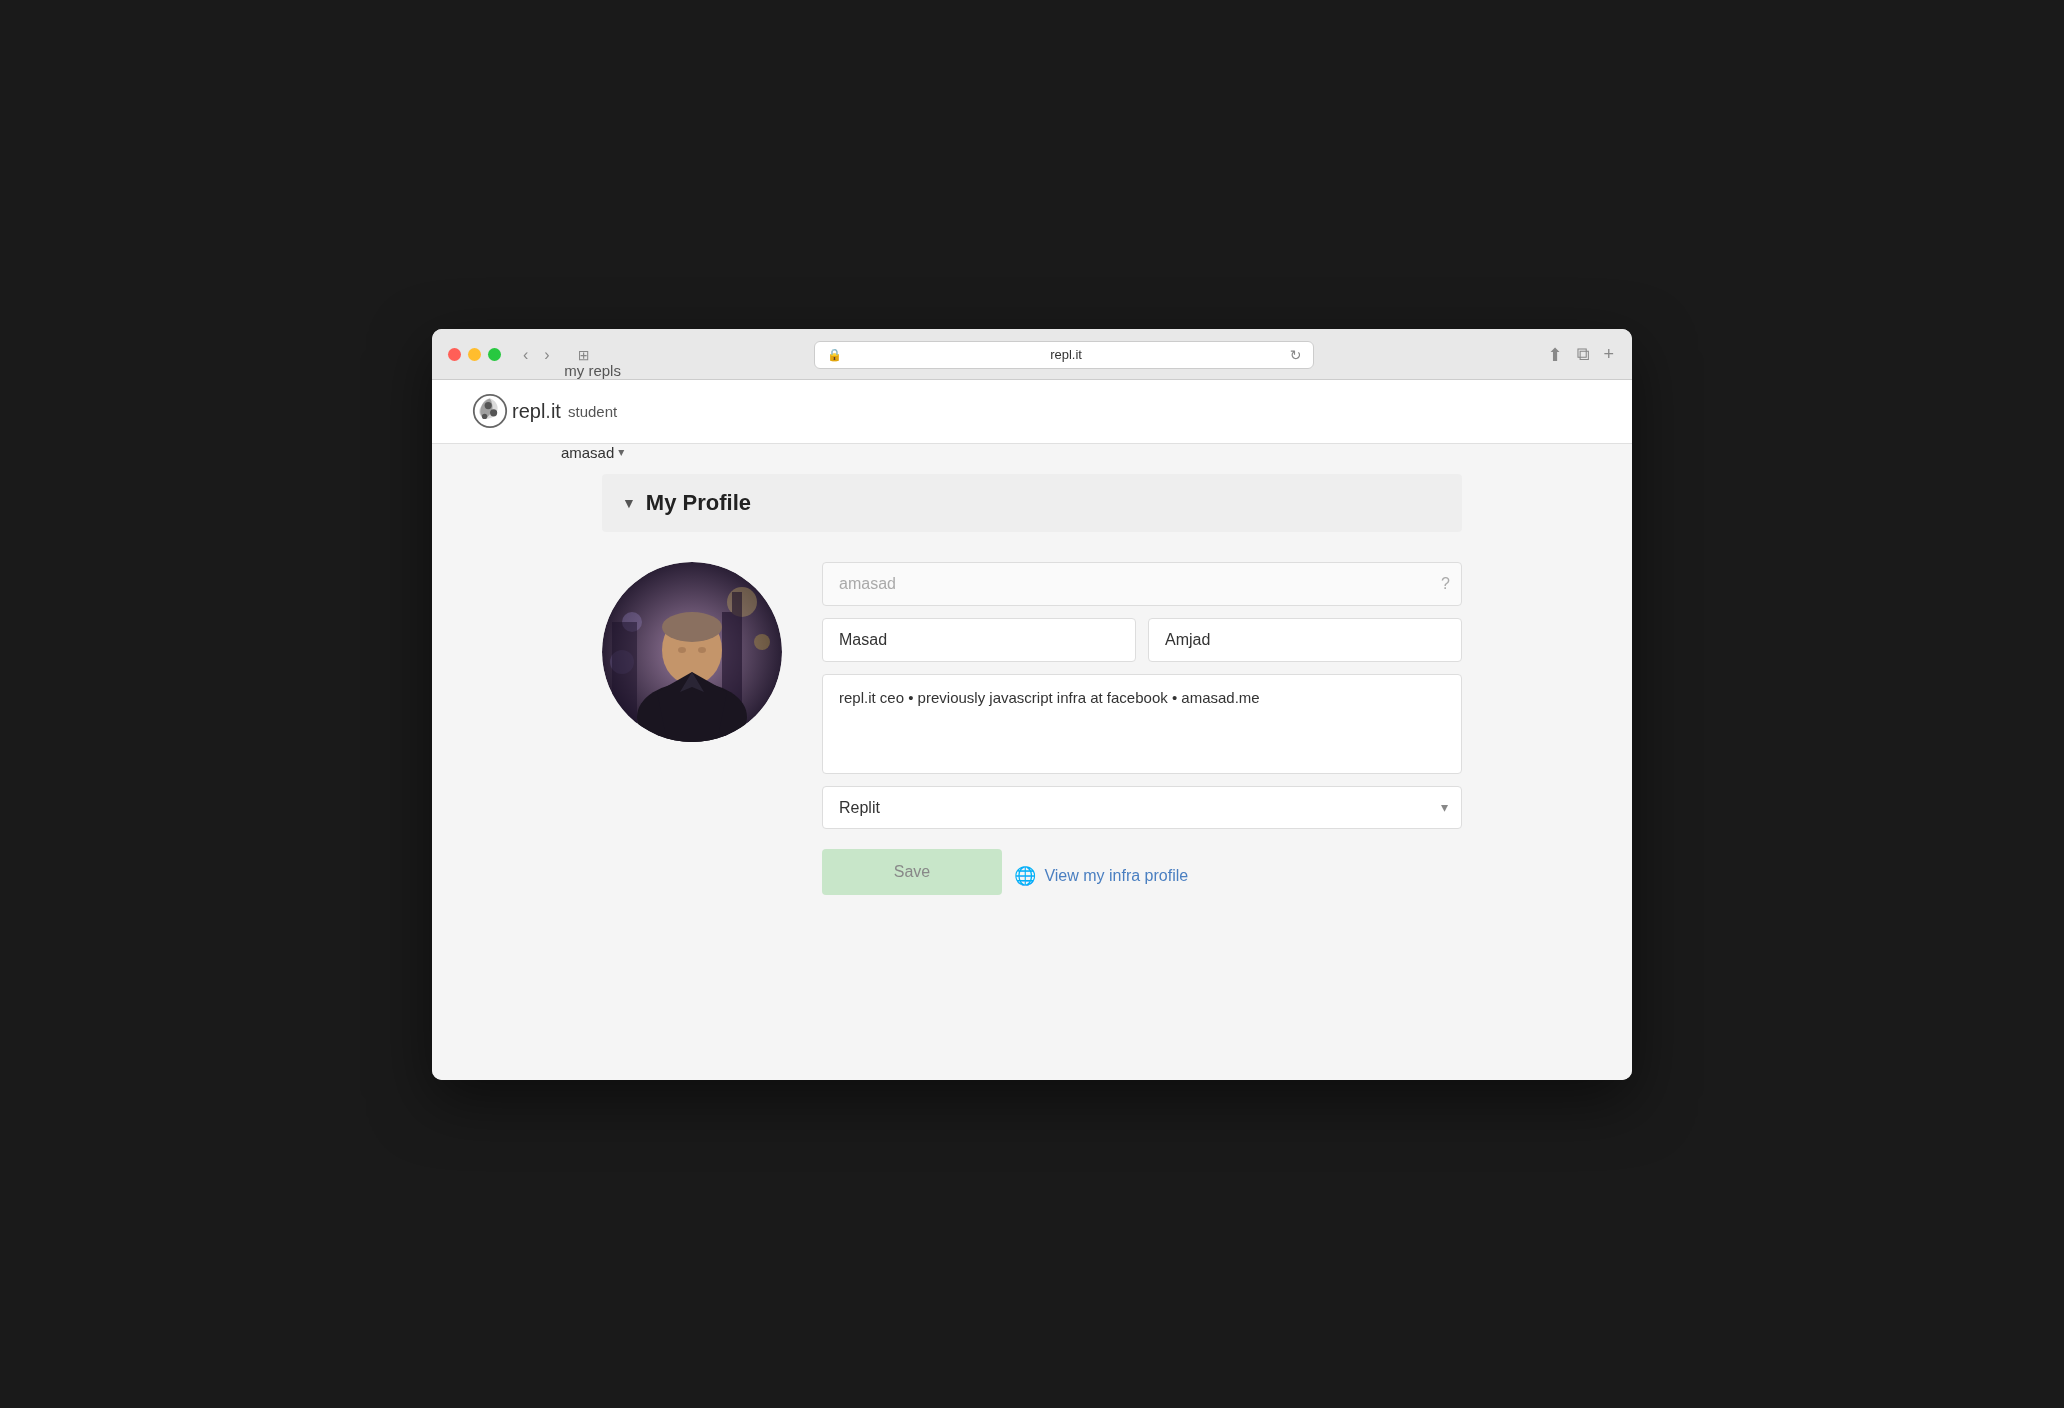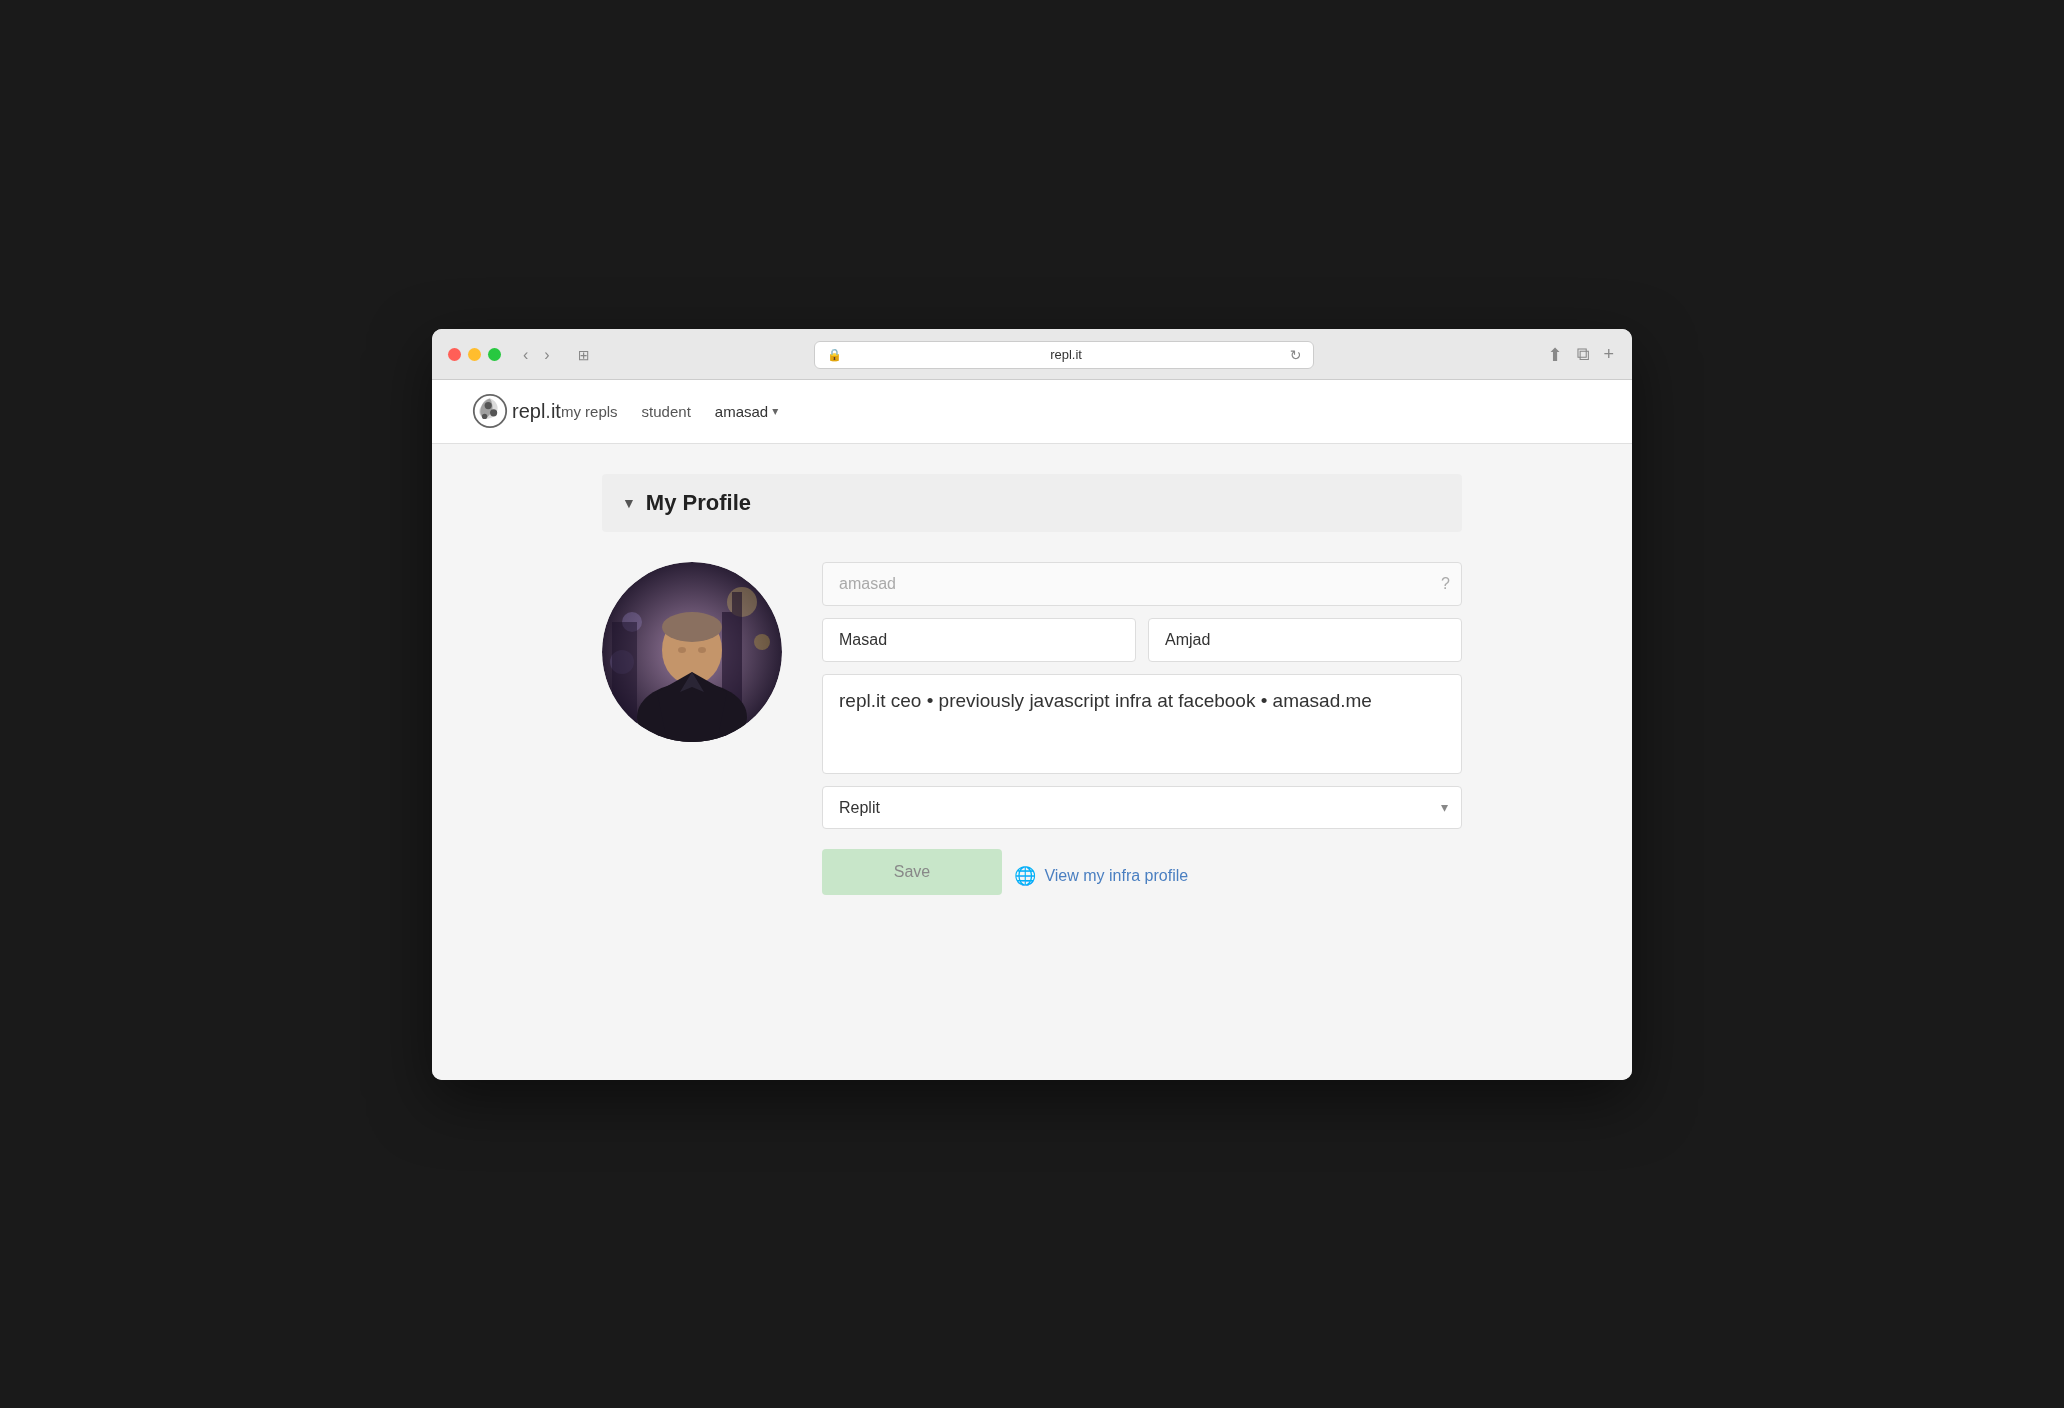--- a/index.html
+++ b/index.html
@@ -168,6 +168,7 @@
       display: flex;
       align-items: center;
       gap: 24px;
+      flex-direction: column;
     }
 
     .header-nav-link {

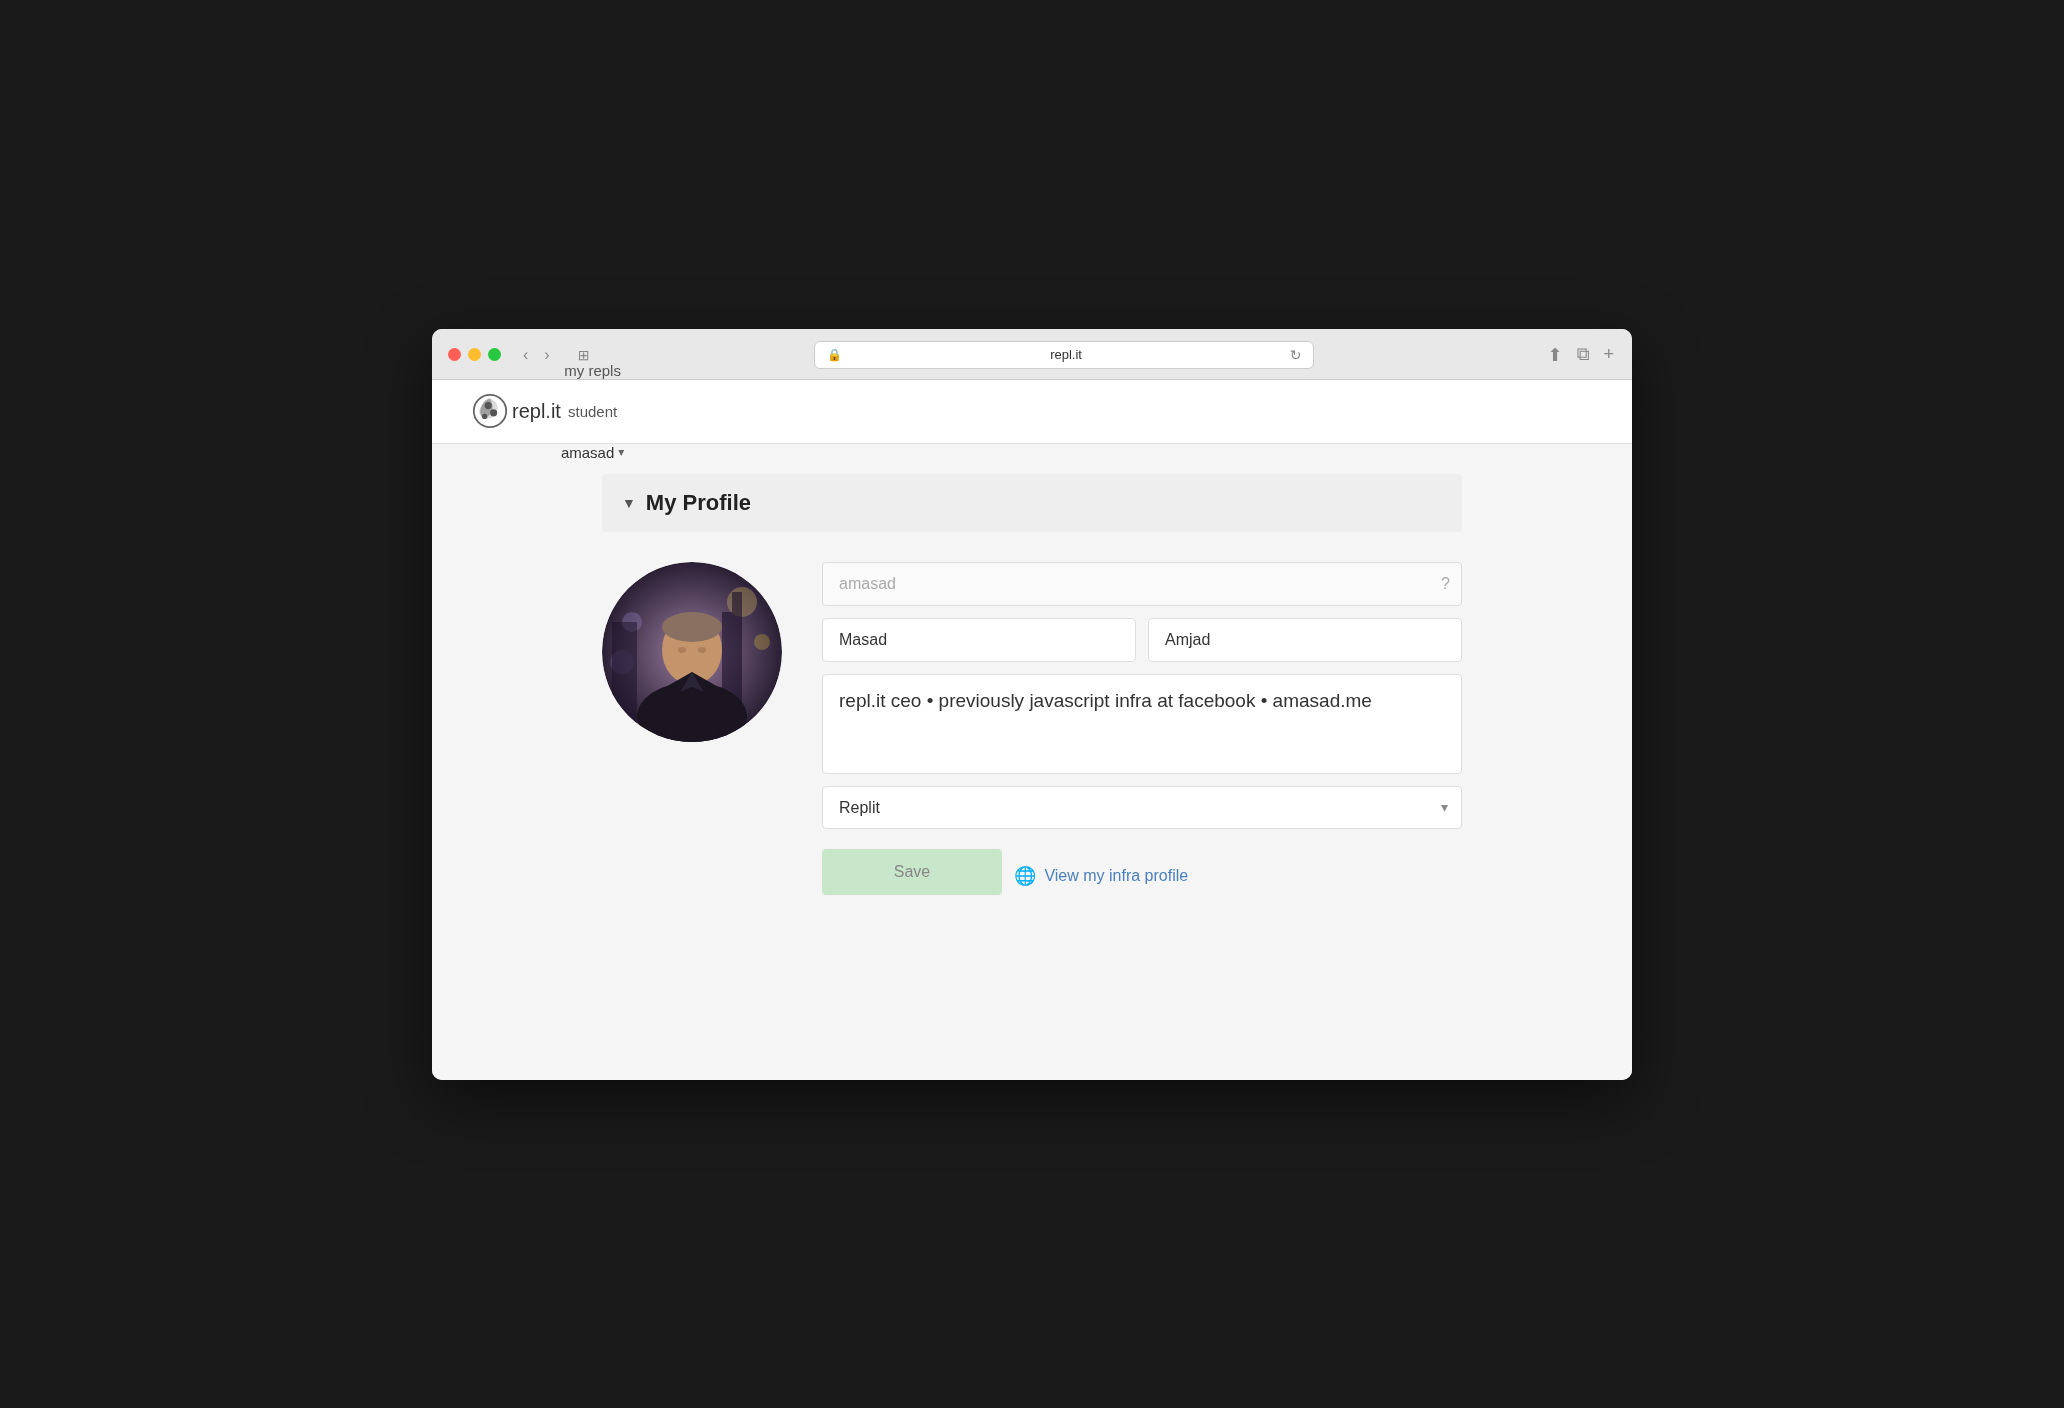--- a/index.html
+++ b/index.html
@@ -280,7 +280,7 @@
       padding: 12px 16px;
       border: 1px solid #ddd;
       border-radius: 4px;
-      font-size: 19px;
+      font-size: 15px;
       background: white;
       color: #333;
       outline: none;

